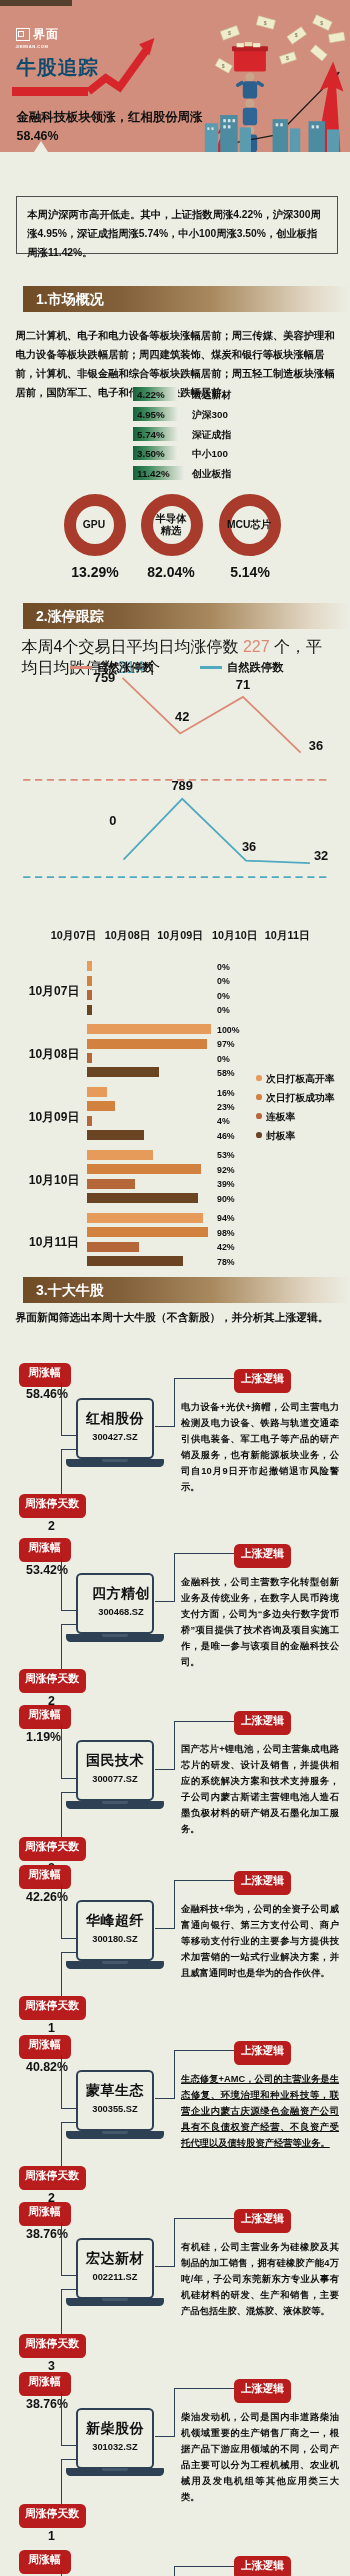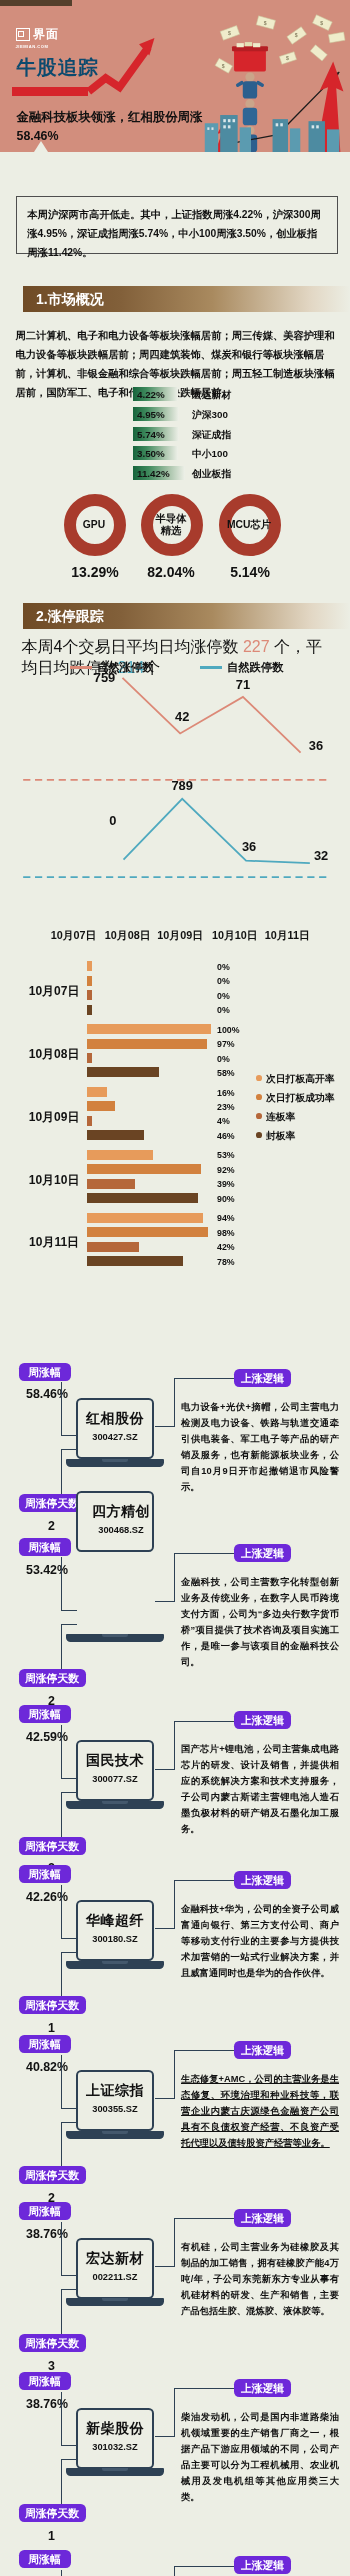--- a/index.html
+++ b/index.html
@@ -280,6 +280,7 @@
       <div class="db-lg-txt" style="top: 1130px;">封板率</div>
     </div>
 
+  <div class="sec-bar" style="top:1277px;">3.十大牛股</div>
   <div id="stock-cards">
       <div>
         <div class="pill" style="left: 18.5px; top: 1363px; width: 52px;">周涨幅</div>

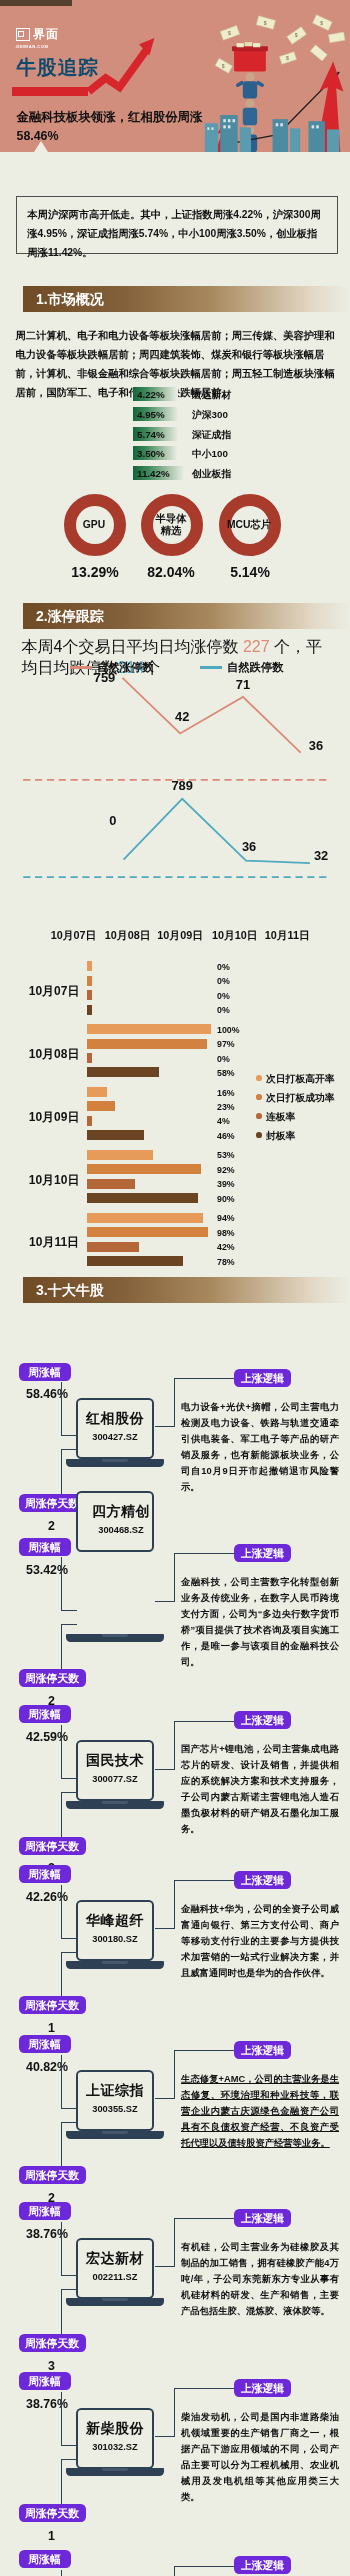--- a/index.html
+++ b/index.html
@@ -281,6 +281,7 @@
     </div>
 
   <div class="sec-bar" style="top:1277px;">3.十大牛股</div>
+  <div id="stocks-intro" class="abs">界面新闻筛选出本周十大牛股（不含新股），并分析其上涨逻辑。</div>
   <div id="stock-cards">
       <div>
         <div class="pill" style="left: 18.5px; top: 1363px; width: 52px;">周涨幅</div>

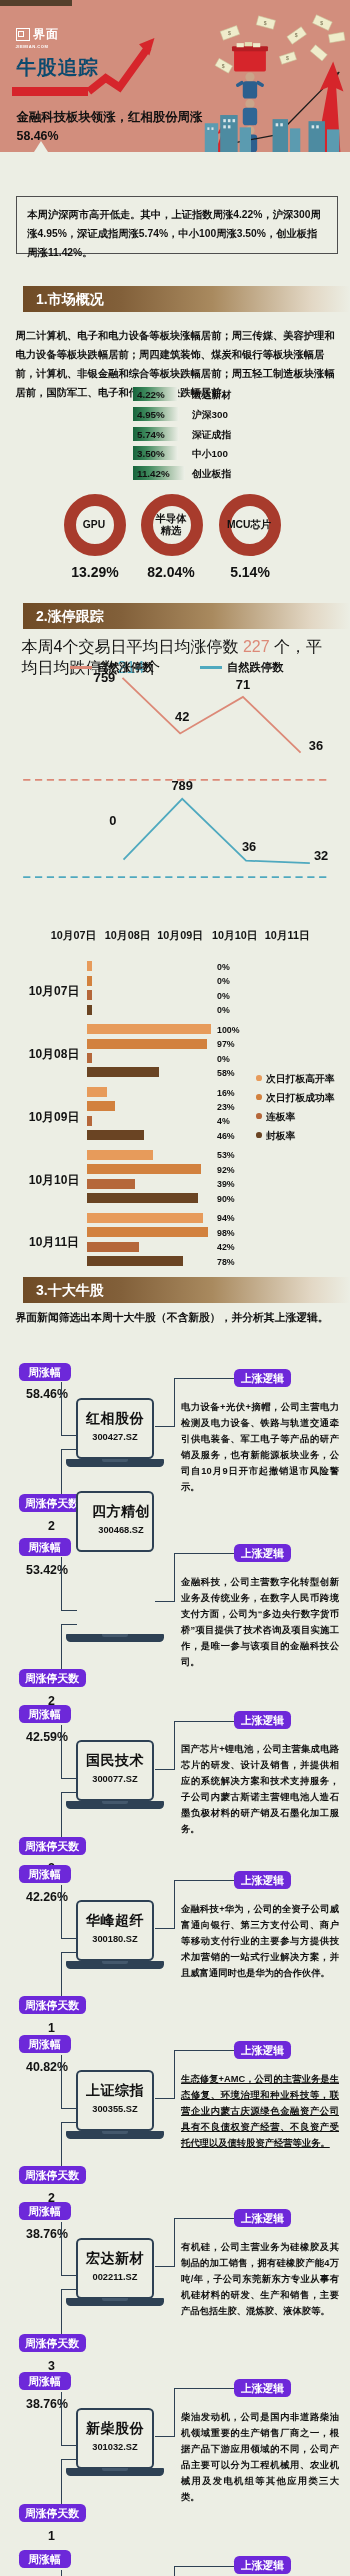--- a/index.html
+++ b/index.html
@@ -48,7 +48,7 @@
   .db-lg-txt{position:absolute;left:266px;font-size:9.8px;font-weight:bold;color:#111;}
   
   #stocks-intro{left:15.5px;top:1311px;width:325px;font-size:10.8px;font-weight:bold;color:#111;}
-  .pill{position:absolute;background:#6d28d9;color:#fff;border-radius:5.2px;font-size:10.8px;font-weight:bold;text-align:center;height:18px;line-height:19.6px;}
+  .pill{position:absolute;background:#b91c1c;color:#fff;border-radius:5.2px;font-size:10.8px;font-weight:bold;text-align:center;height:24px;line-height:19.6px;}
   .pill-val{position:absolute;font-size:12.4px;font-weight:bold;color:#111;}
   .lap-screen{position:absolute;width:78px;height:61px;border:2.6px solid #2e4154;border-radius:5.2px;background:#eceee4;box-sizing:border-box;text-align:center;z-index:2;}
   .lap-name{font-size:14px;font-weight:bold;color:#111;margin-top:10.3px;letter-spacing:0.5px;}

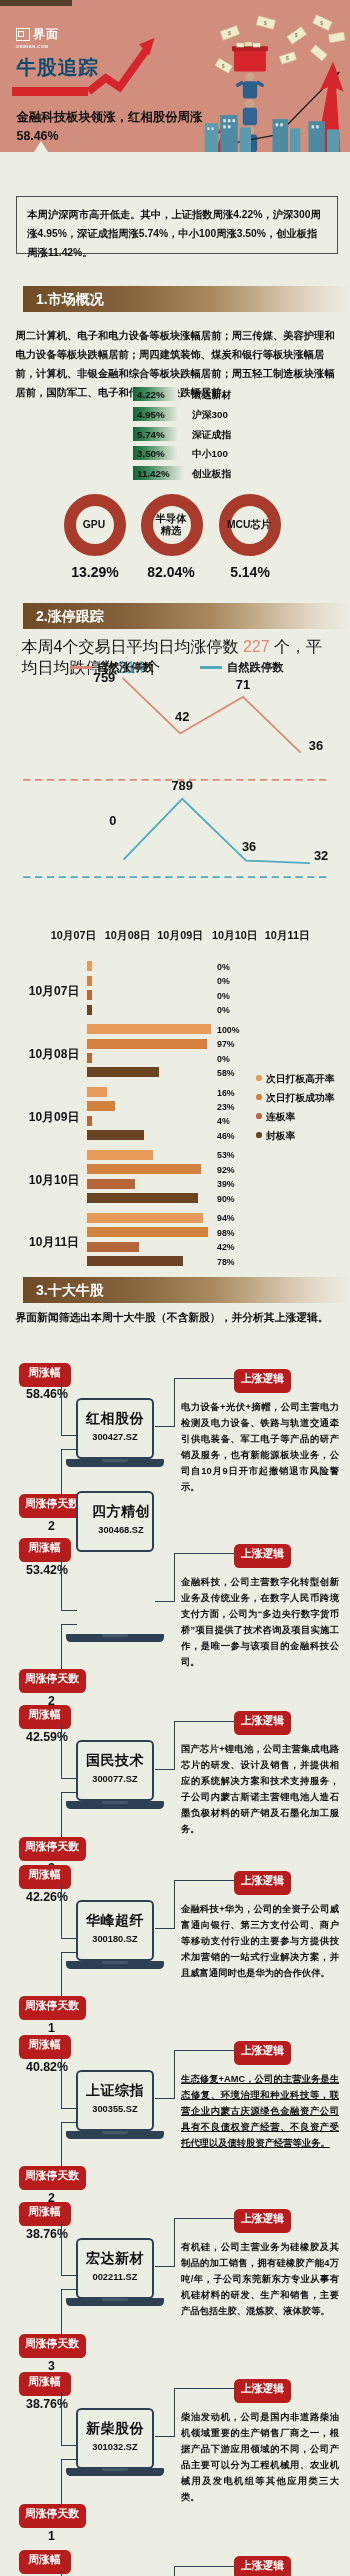--- a/index.html
+++ b/index.html
@@ -307,7 +307,7 @@
         <div class="elb" style="left: 61px; top: 1624px; width: 15.5px; height: 45px; border-left: 1.5px solid rgb(46, 65, 84); border-top: 1.5px solid rgb(46, 65, 84);"></div>
         <div class="elb" style="left: 155px; top: 1553px; width: 19.6px; height: 49px; border-right: 1.5px solid rgb(46, 65, 84); border-bottom: 1.5px solid rgb(46, 65, 84);"></div>
         <div class="elb" style="left: 174px; top: 1553px; width: 60px; height: 0px; border-top: 1.5px solid rgb(46, 65, 84);"></div>
-        <div class="lap-screen" style="left: 76px; top: 1491px; padding-left: 12px;">
+        <div class="lap-screen" style="left: 76px; top: 1573px; padding-left: 12px;">
           <div class="lap-name">四方精创</div>
           <div class="lap-code">300468.SZ</div>
         </div>

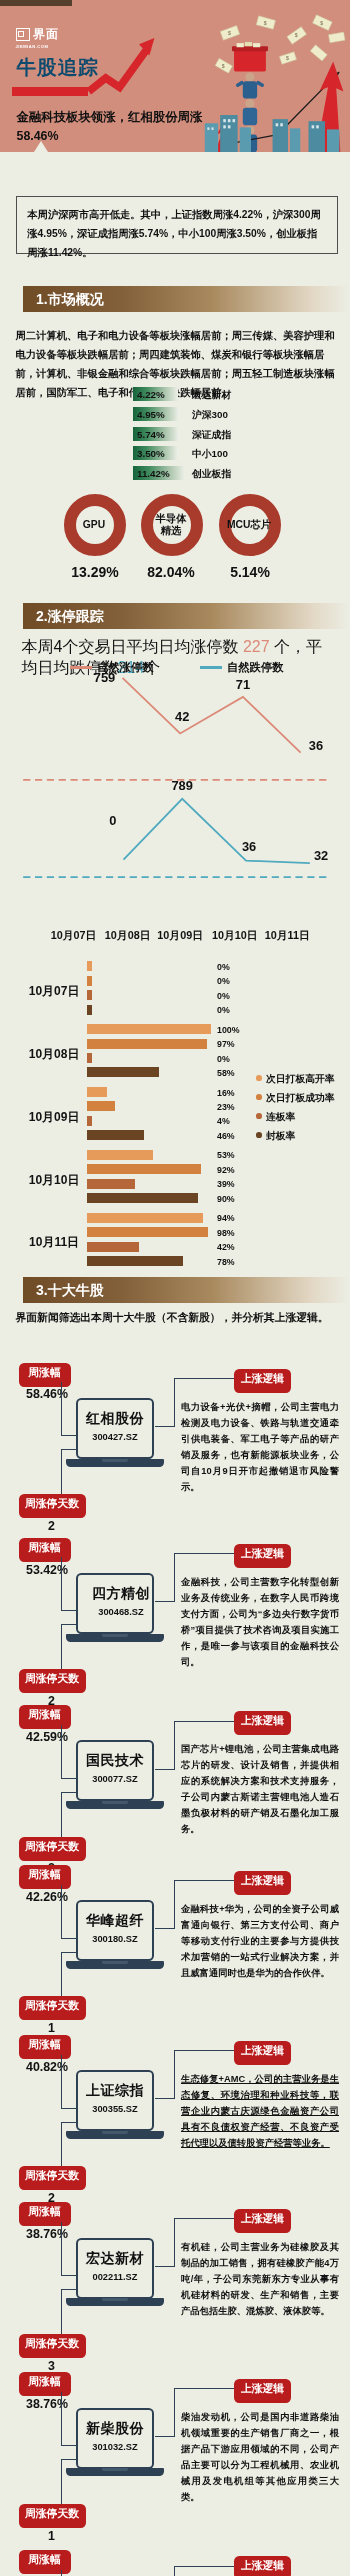--- a/index.html
+++ b/index.html
@@ -319,7 +319,7 @@
       </div>
       <div>
         <div class="pill" style="left: 18.5px; top: 1705px; width: 52px;">周涨幅</div>
-        <div class="pill-val" style="left: 26px; top: 1730px;">42.59%</div>
+        <div class="pill-val" style="left: 26px; top: 1730px;">1.19%</div>
         <div class="elb" style="left: 61px; top: 1725px; width: 15.5px; height: 54px; border-left: 1.5px solid rgb(46, 65, 84); border-bottom: 1.5px solid rgb(46, 65, 84);"></div>
         <div class="elb" style="left: 61px; top: 1792px; width: 15.5px; height: 45px; border-left: 1.5px solid rgb(46, 65, 84); border-top: 1.5px solid rgb(46, 65, 84);"></div>
         <div class="elb" style="left: 155px; top: 1721px; width: 19.6px; height: 49px; border-right: 1.5px solid rgb(46, 65, 84); border-bottom: 1.5px solid rgb(46, 65, 84);"></div>

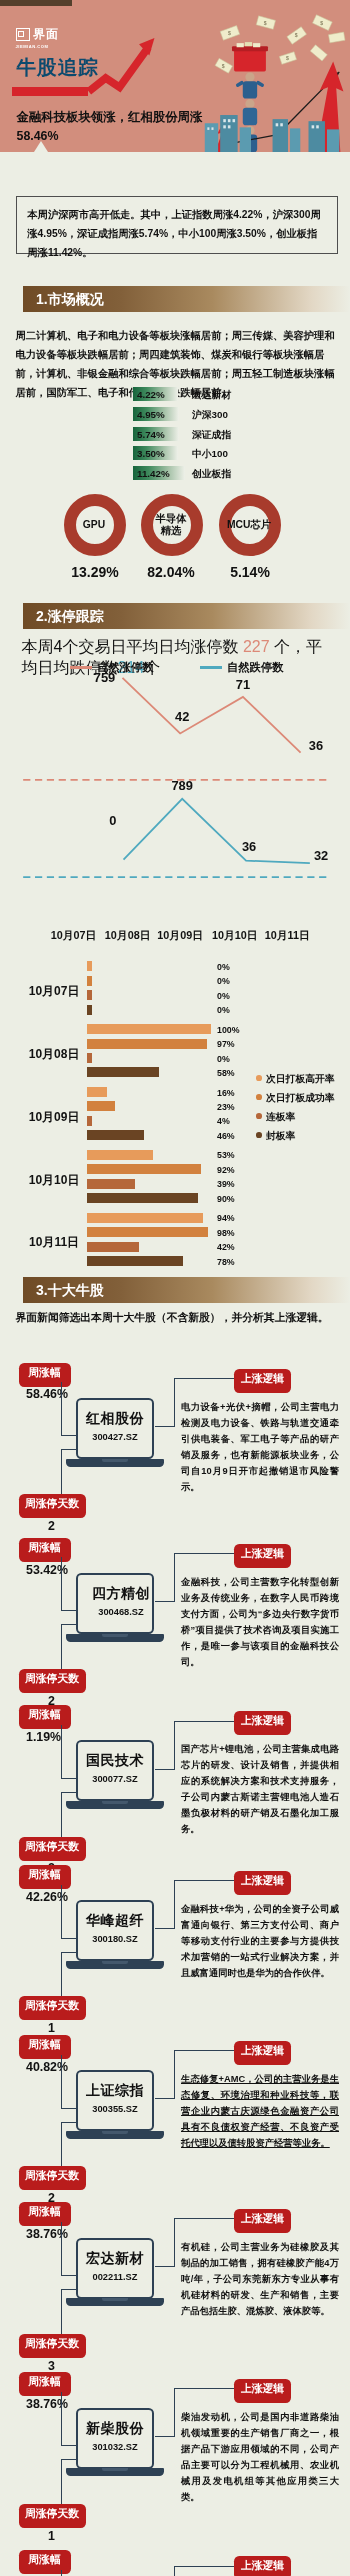--- a/index.html
+++ b/index.html
@@ -359,7 +359,7 @@
         <div class="elb" style="left: 155px; top: 2050px; width: 19.6px; height: 49px; border-right: 1.5px solid rgb(46, 65, 84); border-bottom: 1.5px solid rgb(46, 65, 84);"></div>
         <div class="elb" style="left: 174px; top: 2050px; width: 60px; height: 0px; border-top: 1.5px solid rgb(46, 65, 84);"></div>
         <div class="lap-screen" style="left: 76px; top: 2070px;">
-          <div class="lap-name">上证综指</div>
+          <div class="lap-name">蒙草生态</div>
           <div class="lap-code">300355.SZ</div>
         </div>
         <div class="lap-base" style="left: 66px; top: 2131px;"></div>

